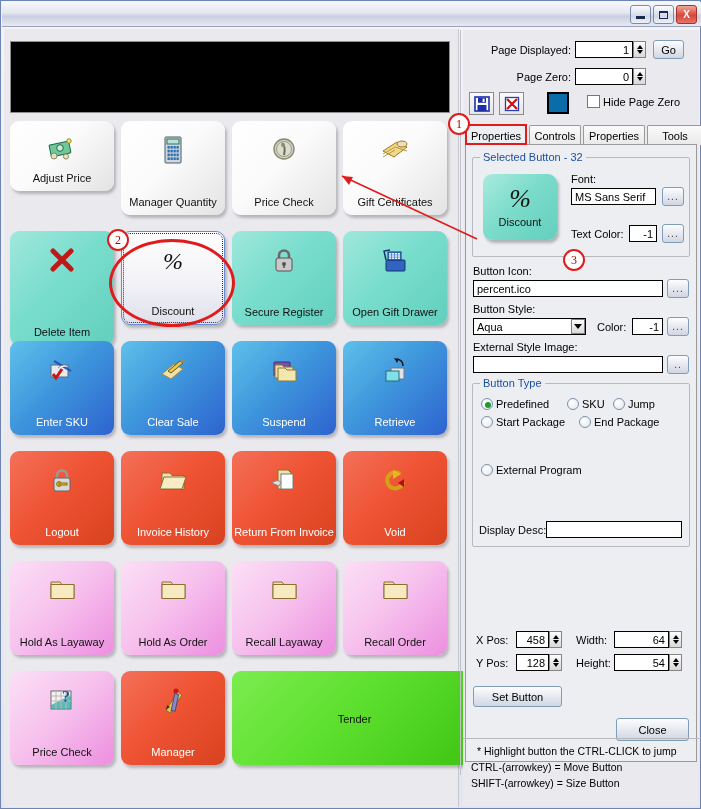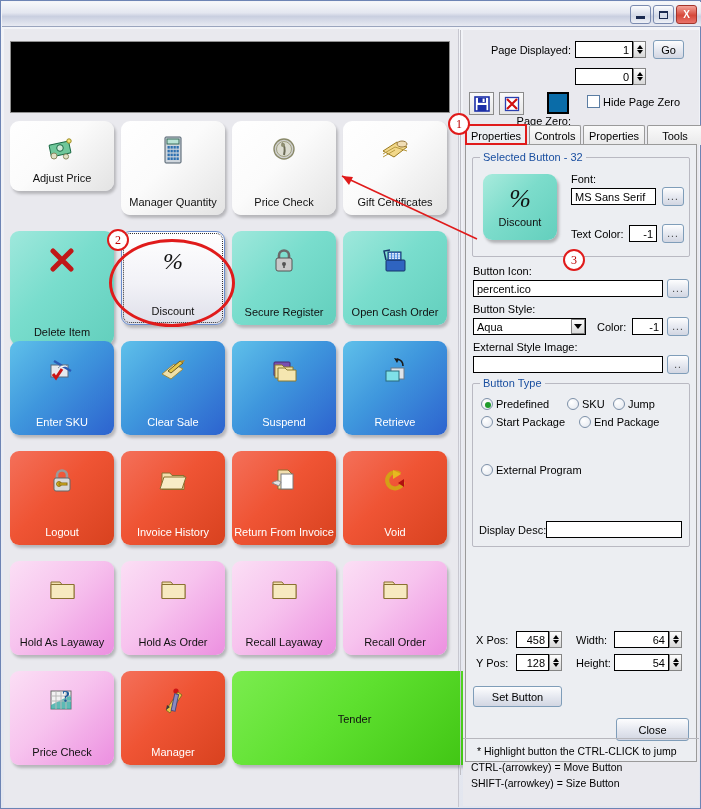--- a/index.html
+++ b/index.html
@@ -499,7 +499,7 @@
         </div>
       <div class="btn3d" style="position:absolute; left:190px; top:10px; width:31px; height:19px;">Go</div>
 
-      <div class="field-row" style="left:2px; top:41px; width:106px;margin-top:44px;">
+      <div class="field-row" style="left:2px; top:41px; width:106px;">
         <span class="lblr" style="display:block;">Page Zero:</span>
       </div>
       <div class="tbox" style="position:absolute; left:112px; top:38px; width:58px;">0</div>

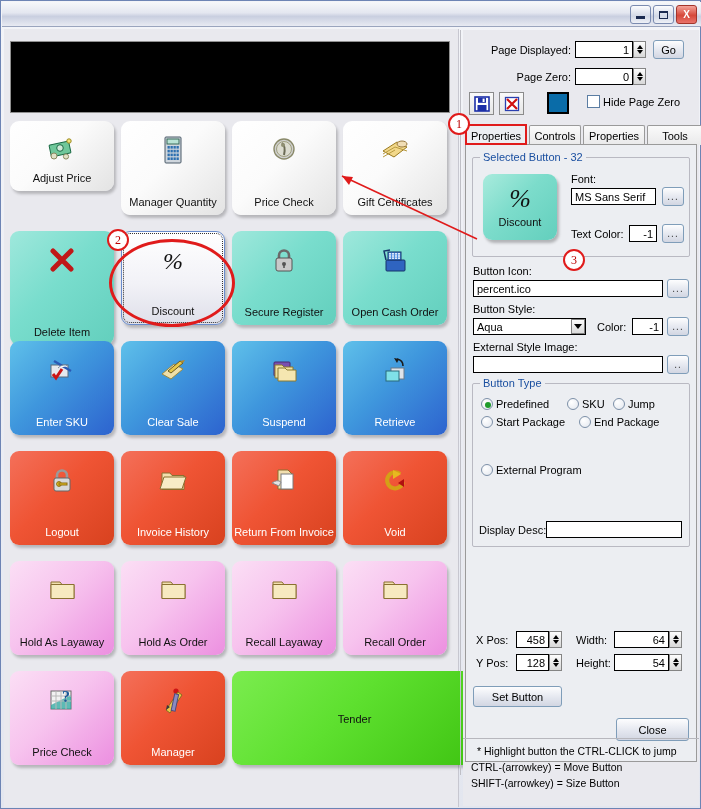--- a/index.html
+++ b/index.html
@@ -335,7 +335,7 @@
                 <path d="M6 15 L4 6 L10 5" fill="none" stroke="#16346a" stroke-width="1.5"></path>
               </svg>
             </div>
-            <div class="lbl">Open Cash Order</div>
+            <div class="lbl">Open Gift Drawer</div>
           </div>
           <div class="pbtn st-blue" style="left: 0px; top: 220px; width: 104px; height: 94px;">
             <div class="ic">

